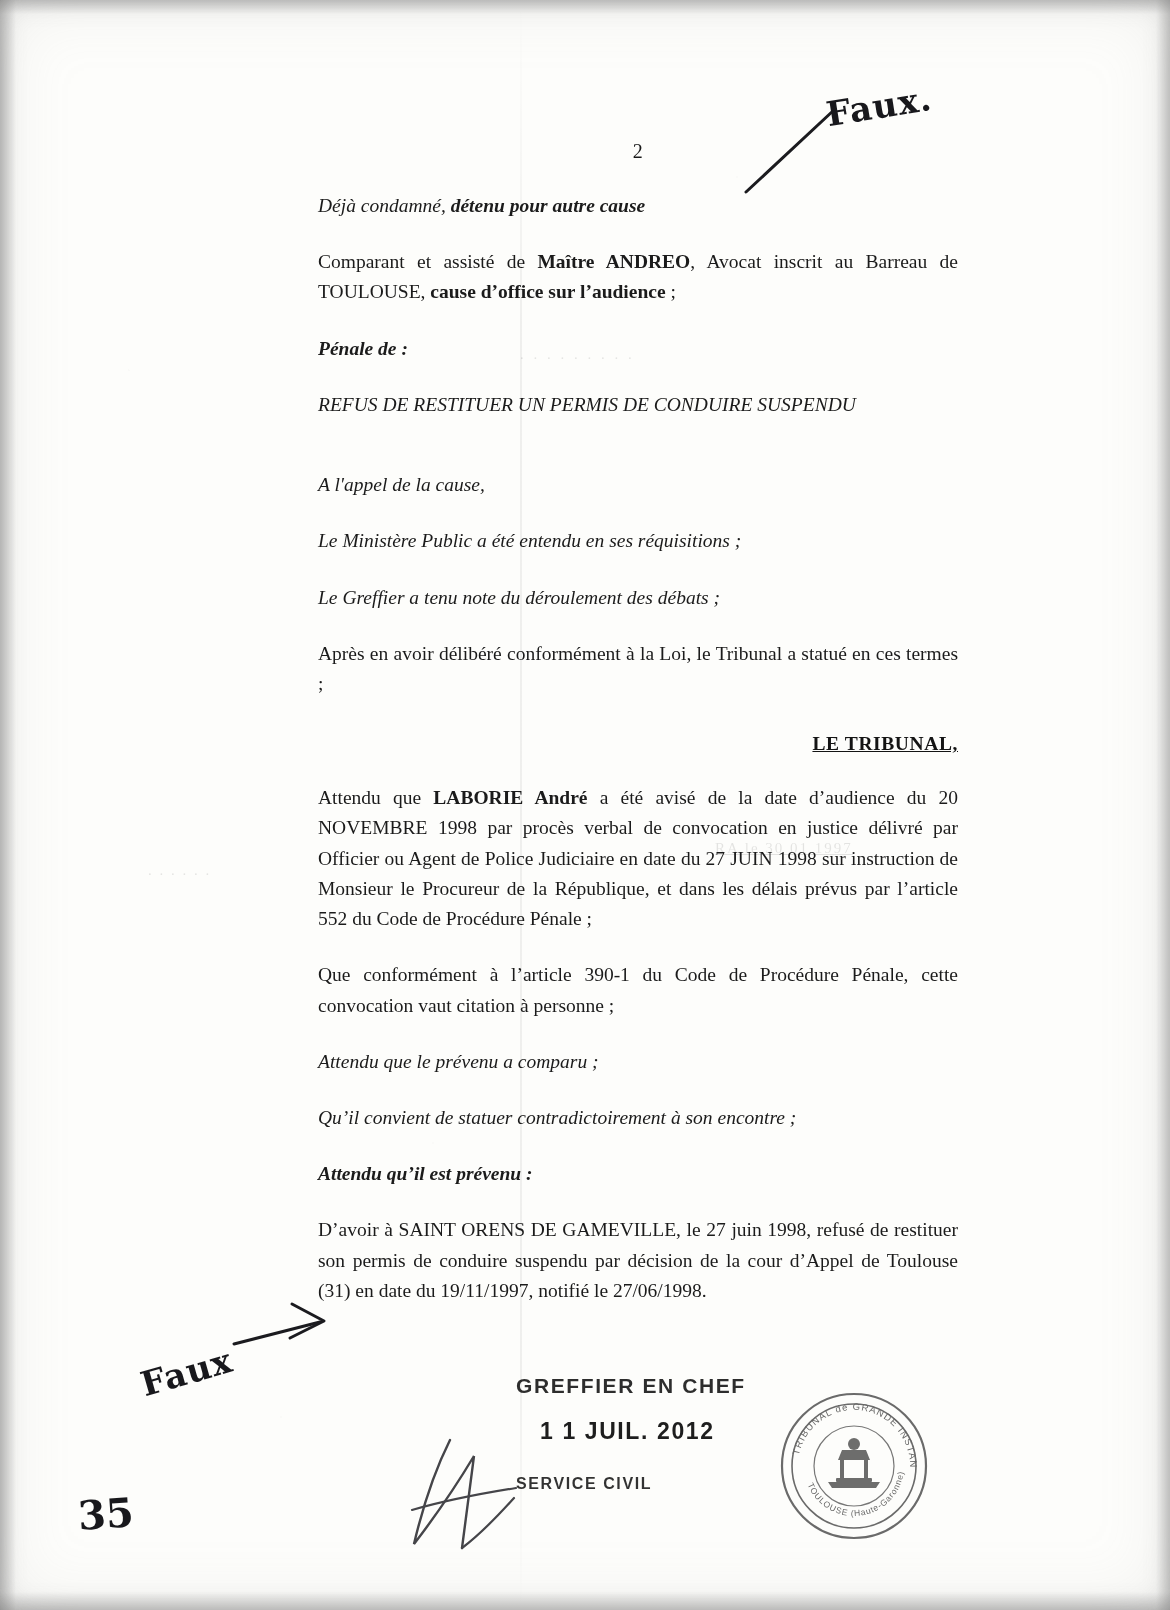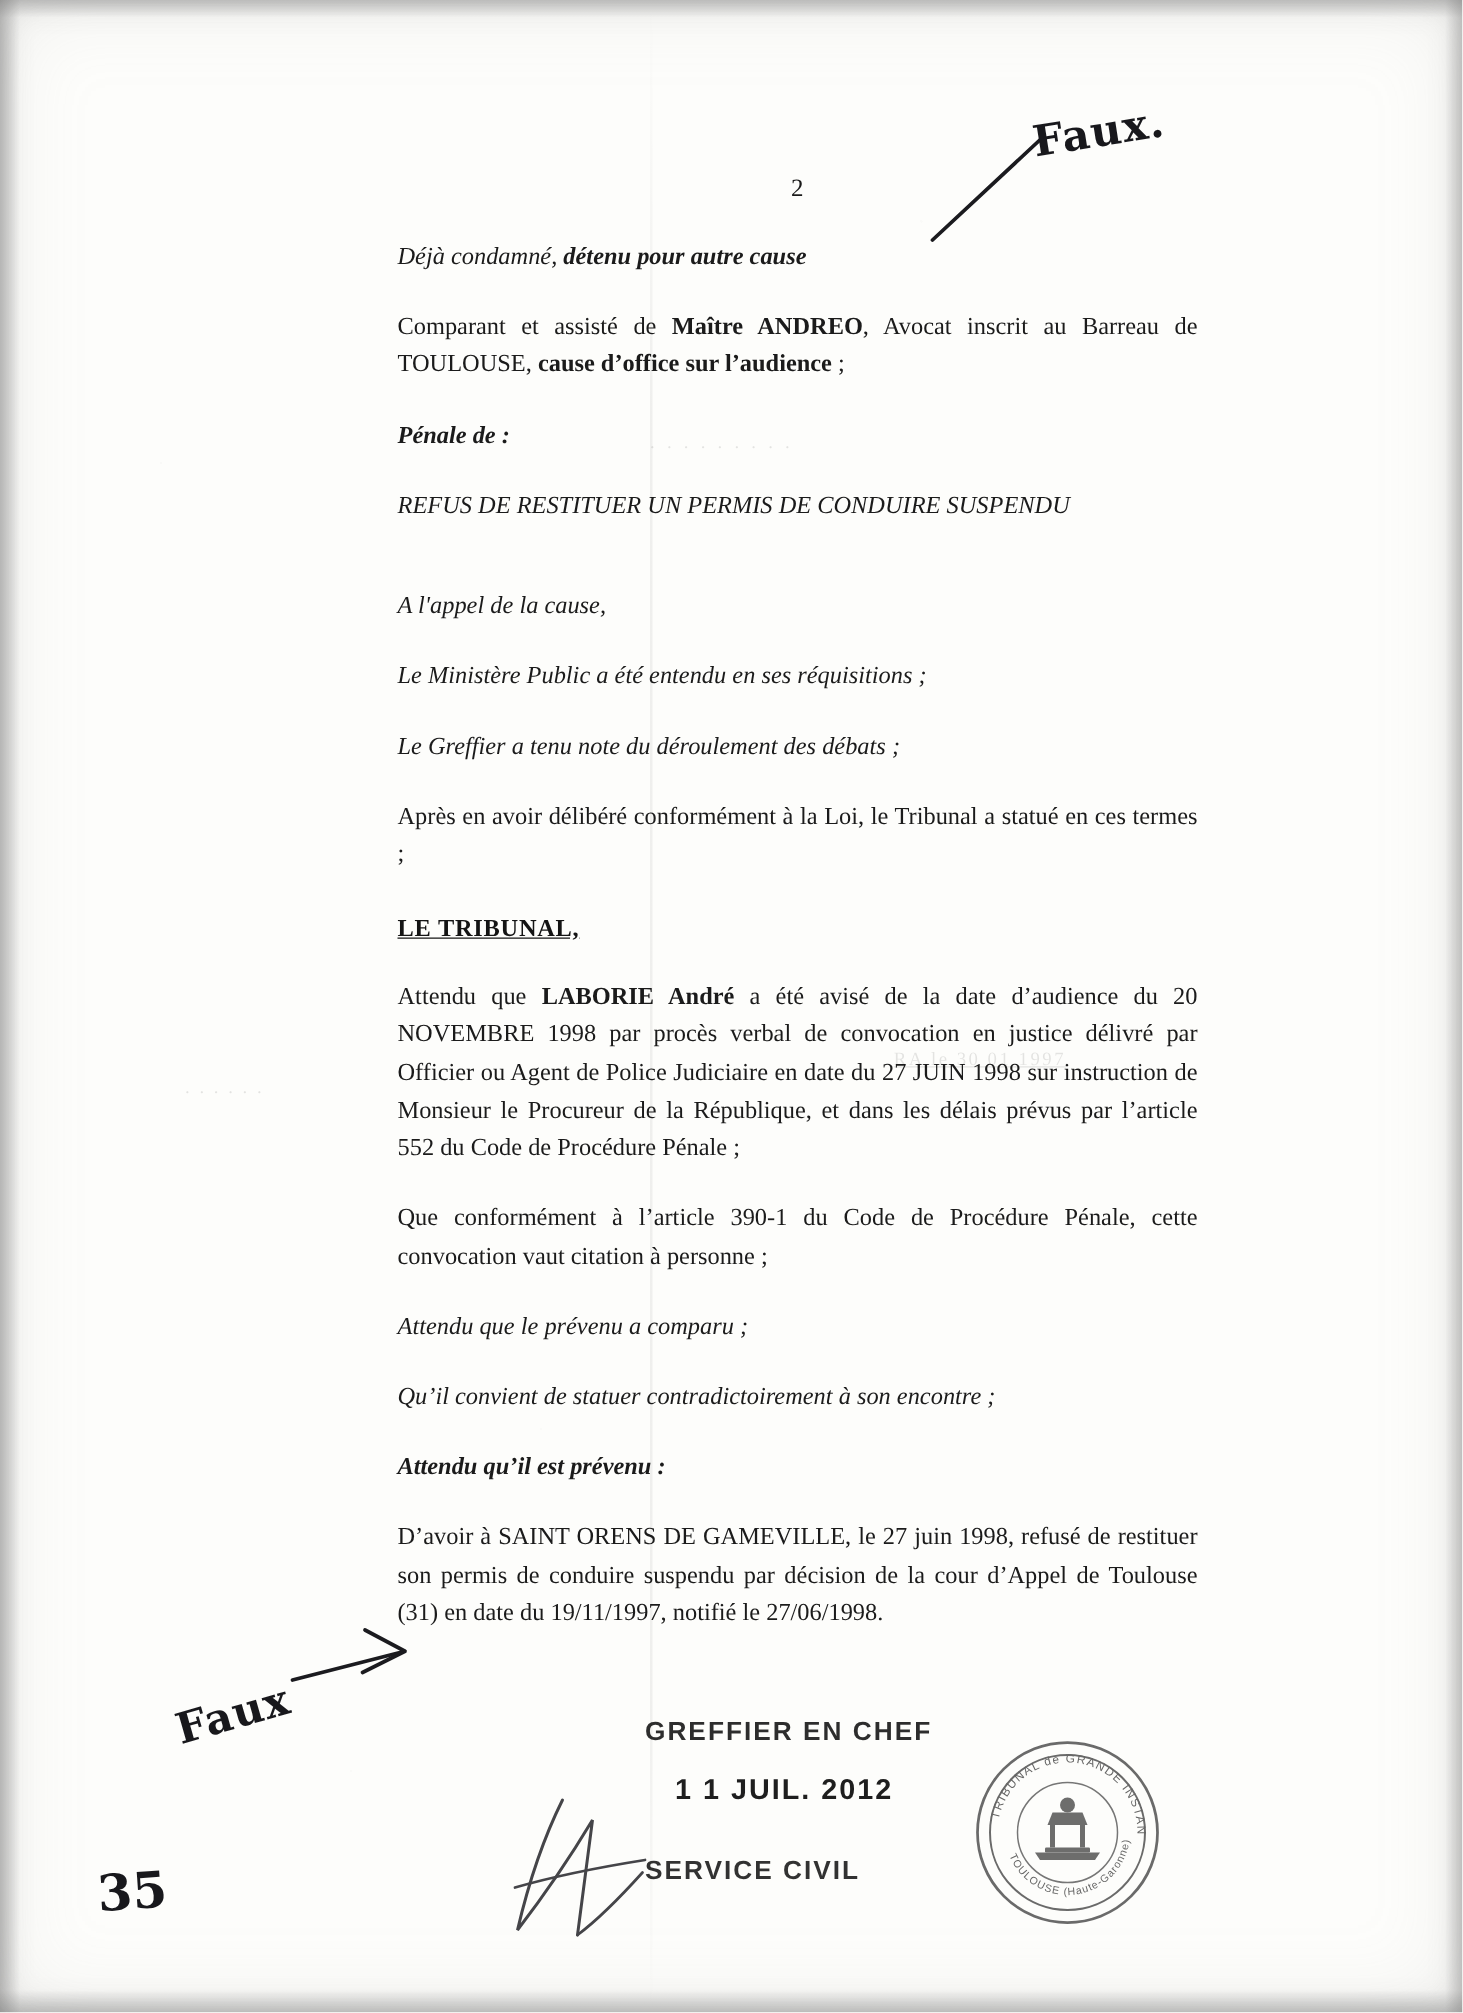--- a/index.html
+++ b/index.html
@@ -96,7 +96,7 @@
   .para.nojust { text-align: left; font-style: italic; }
   .para b { font-weight: bold; }
   .center-head {
-    text-align: left;
+    text-align: right;
     font-size: 19.5px;
     font-weight: bold;
     text-decoration: underline;

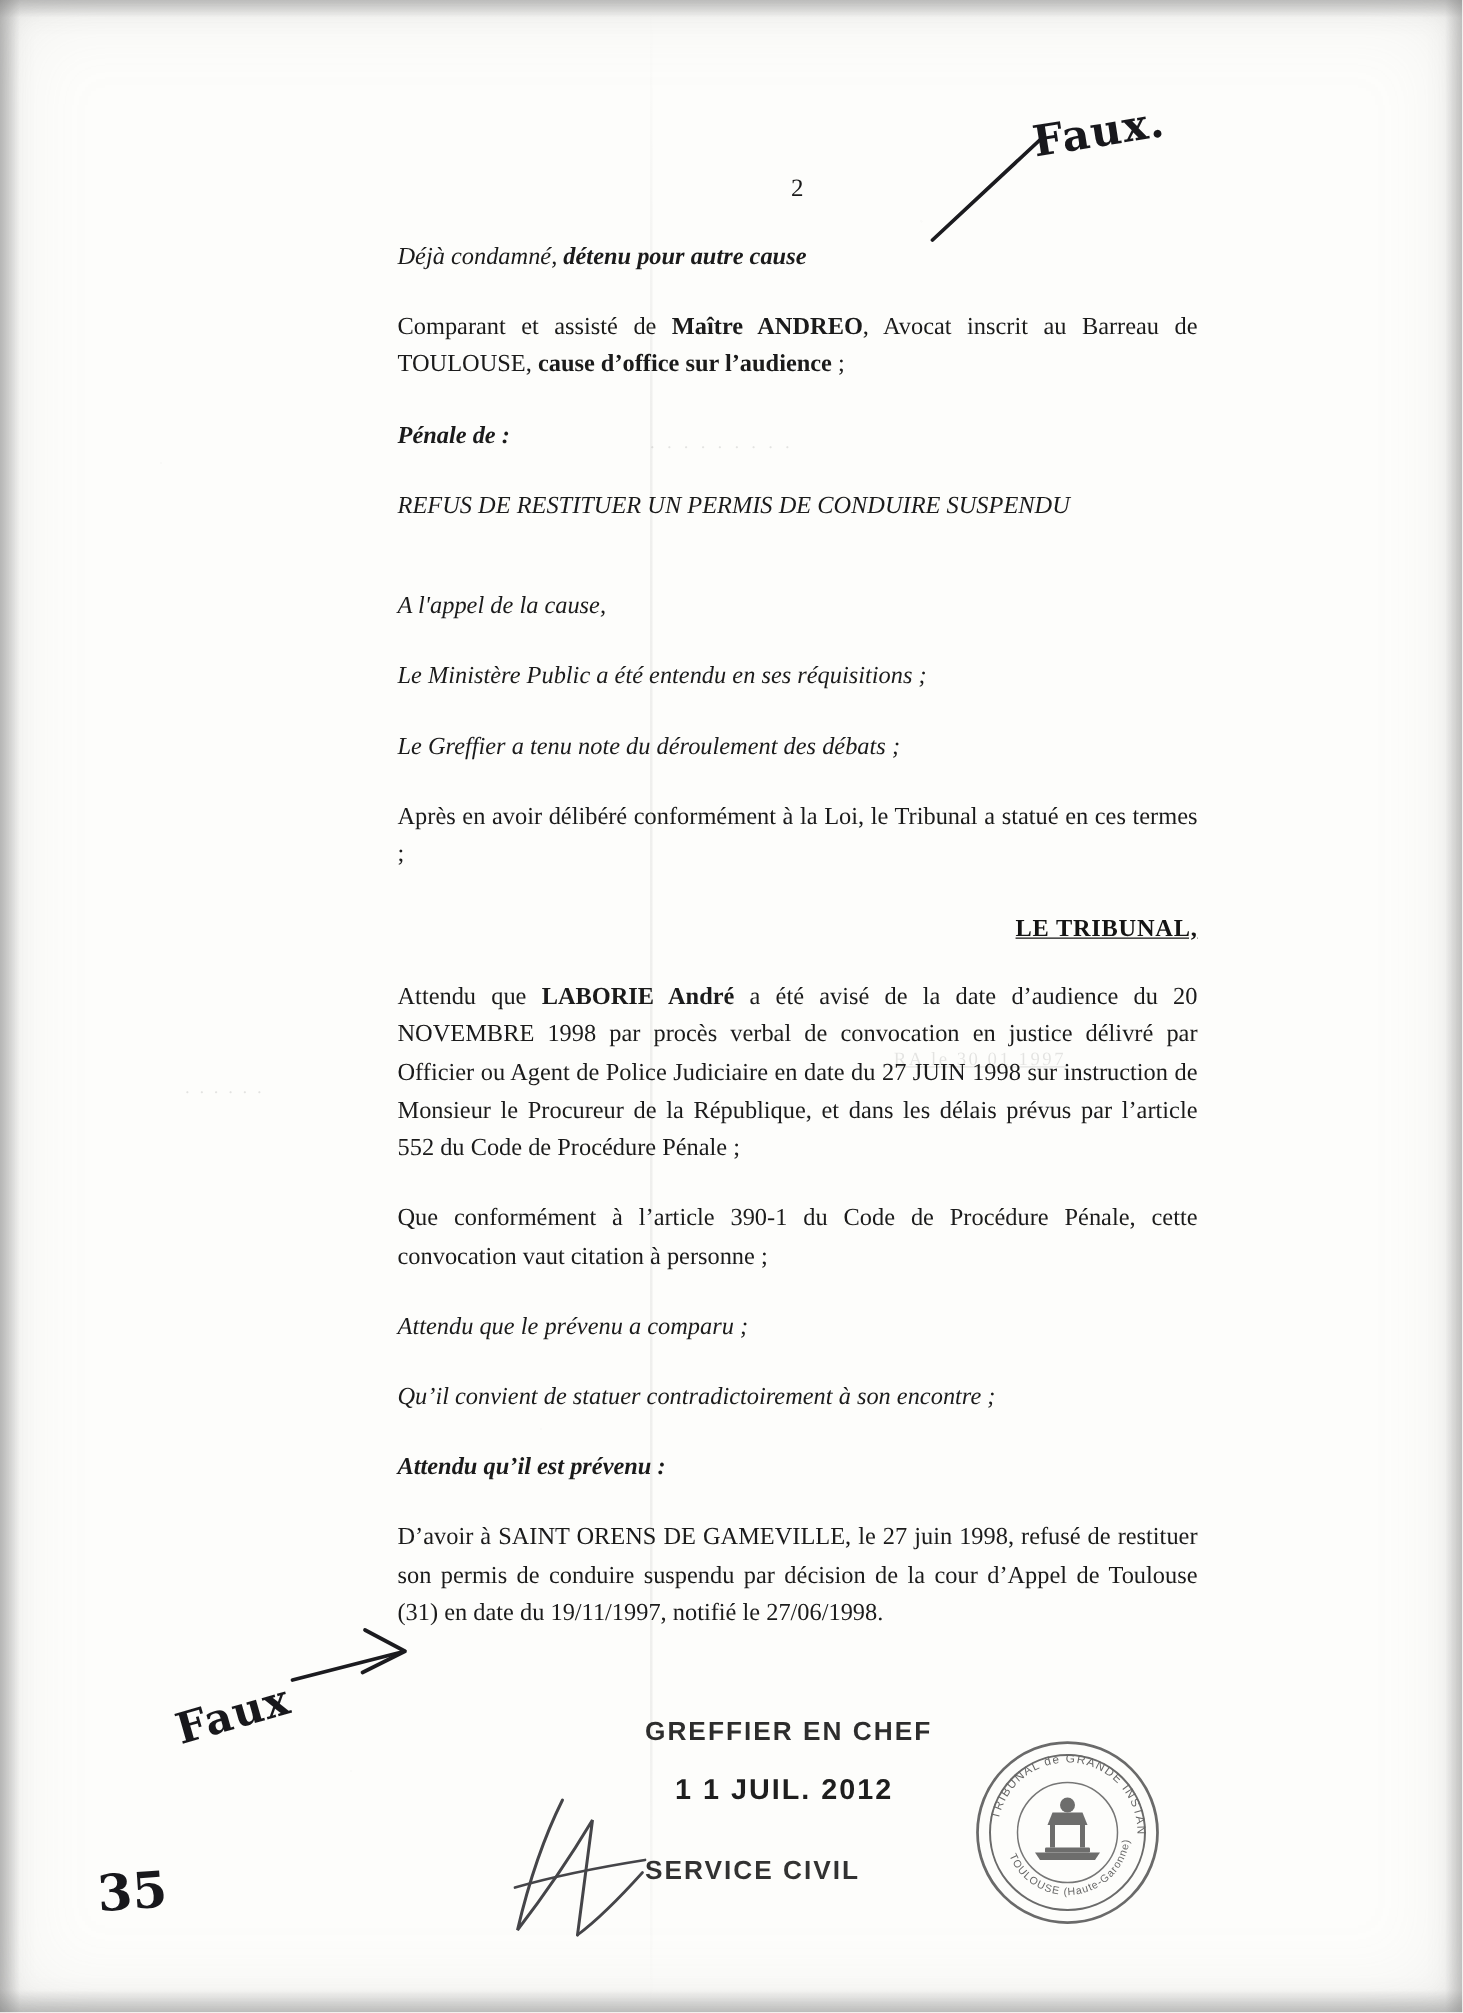--- a/index.html
+++ b/index.html
@@ -129,8 +129,8 @@
     opacity: 0.88;
   }
   #stamp-service {
-    font-size: 21px;
-    margin-top: 40px;
+    font-size: 16px;
+    margin-top: 30px;
     opacity: 0.80;
   }
 

